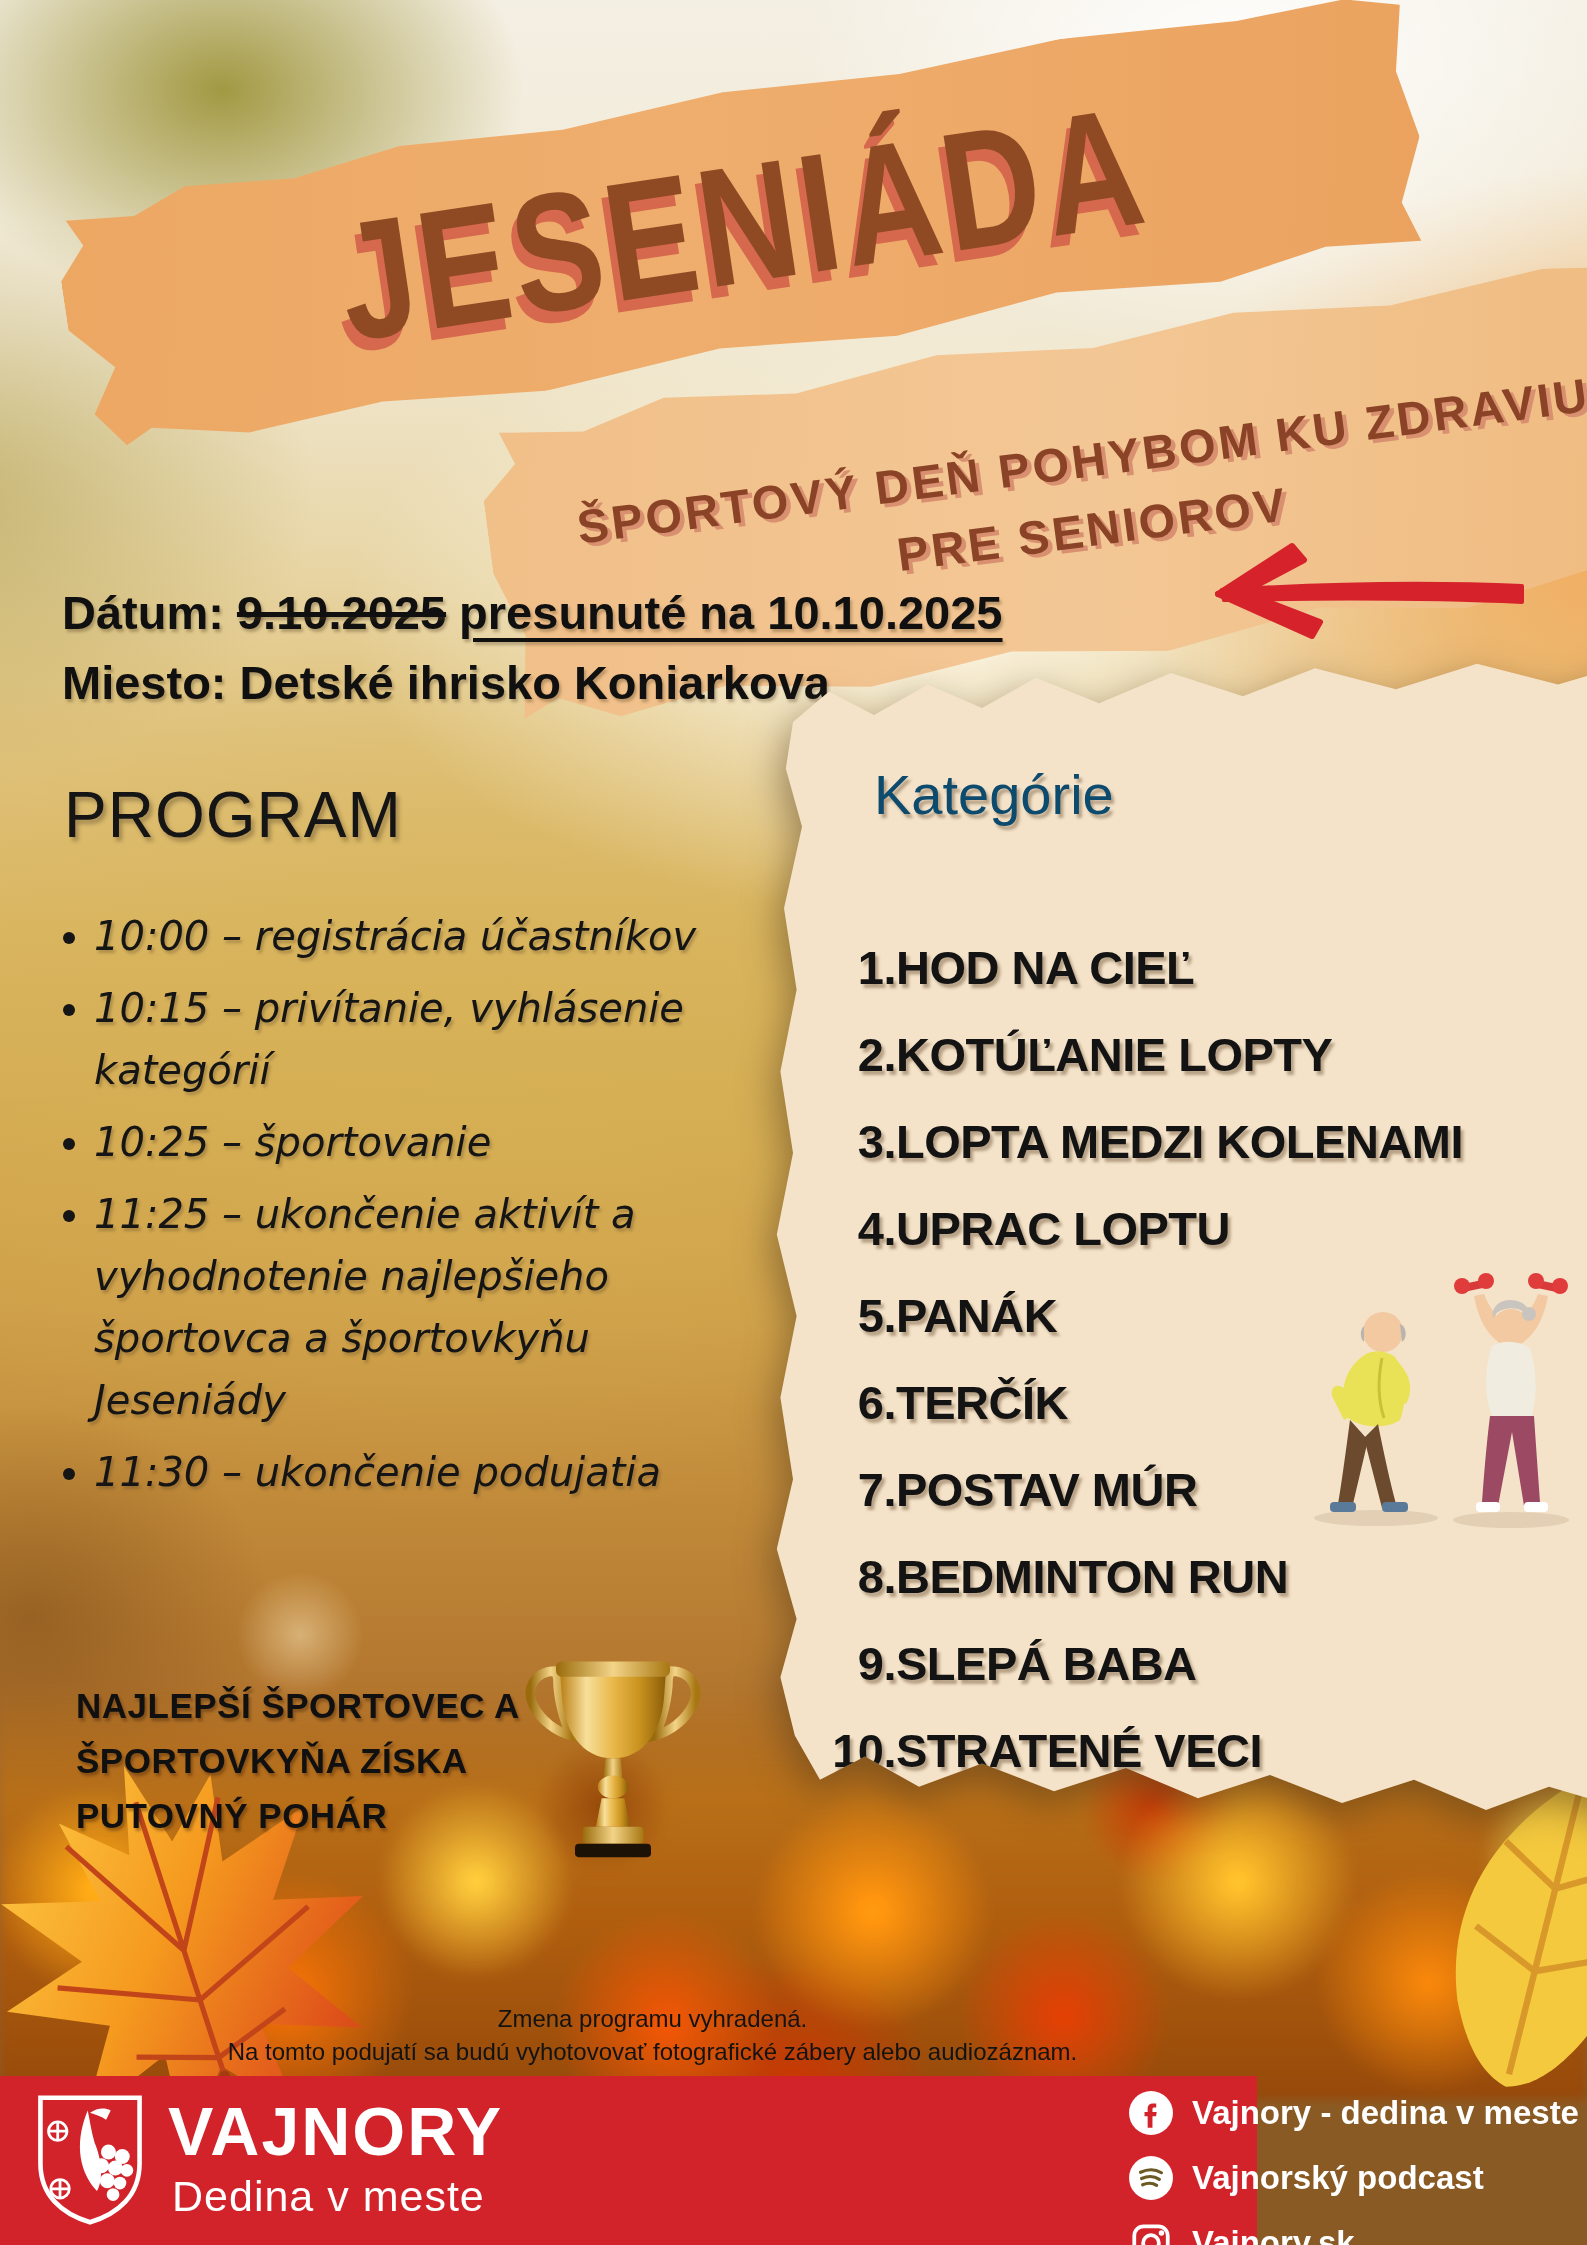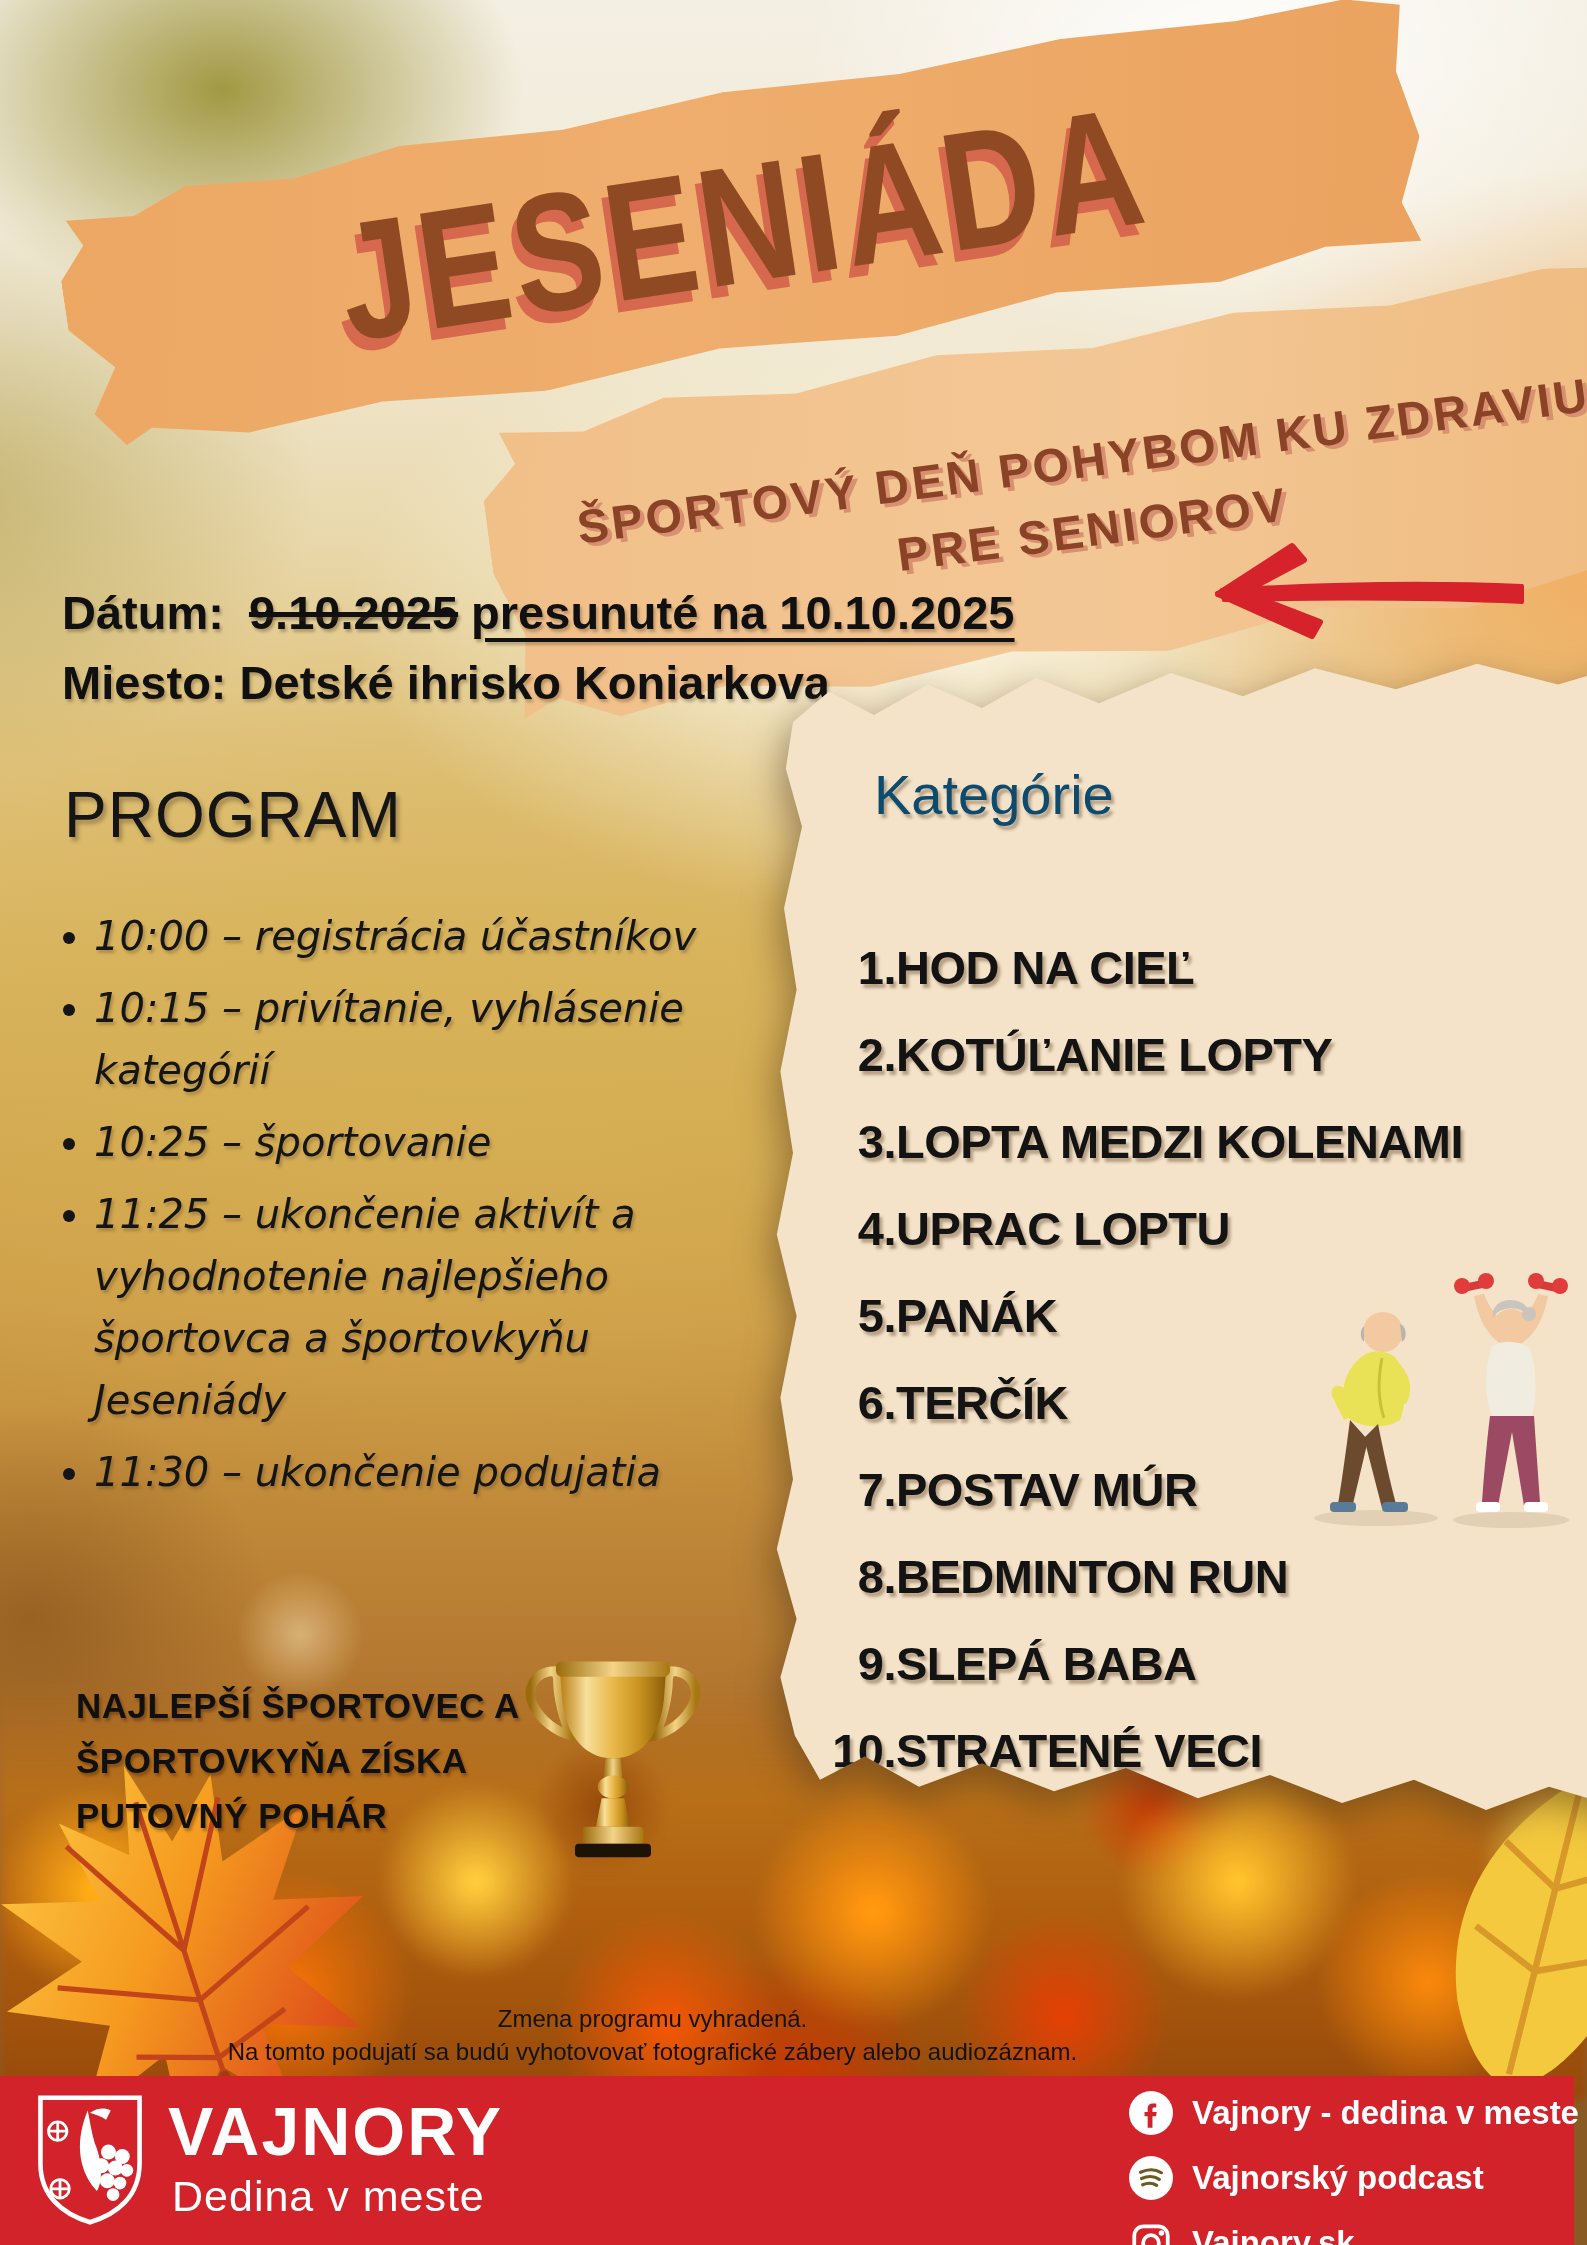--- a/index.html
+++ b/index.html
@@ -66,7 +66,7 @@
   .date-block{position:absolute;left:62px;top:578px;color:#101010;
     font-size:47px;font-weight:bold;line-height:70px;
     text-shadow:2px 3px 3px rgba(80,60,30,.35);}
-  .strike{text-decoration:line-through;text-decoration-thickness:5px;margin-left:12px;}
+  .strike{text-decoration:line-through;text-decoration-thickness:5px;}
   .moved{text-decoration:underline;text-decoration-thickness:4px;text-underline-offset:9px;}
   .arrow-svg{position:absolute;left:1200px;top:528px;}
   

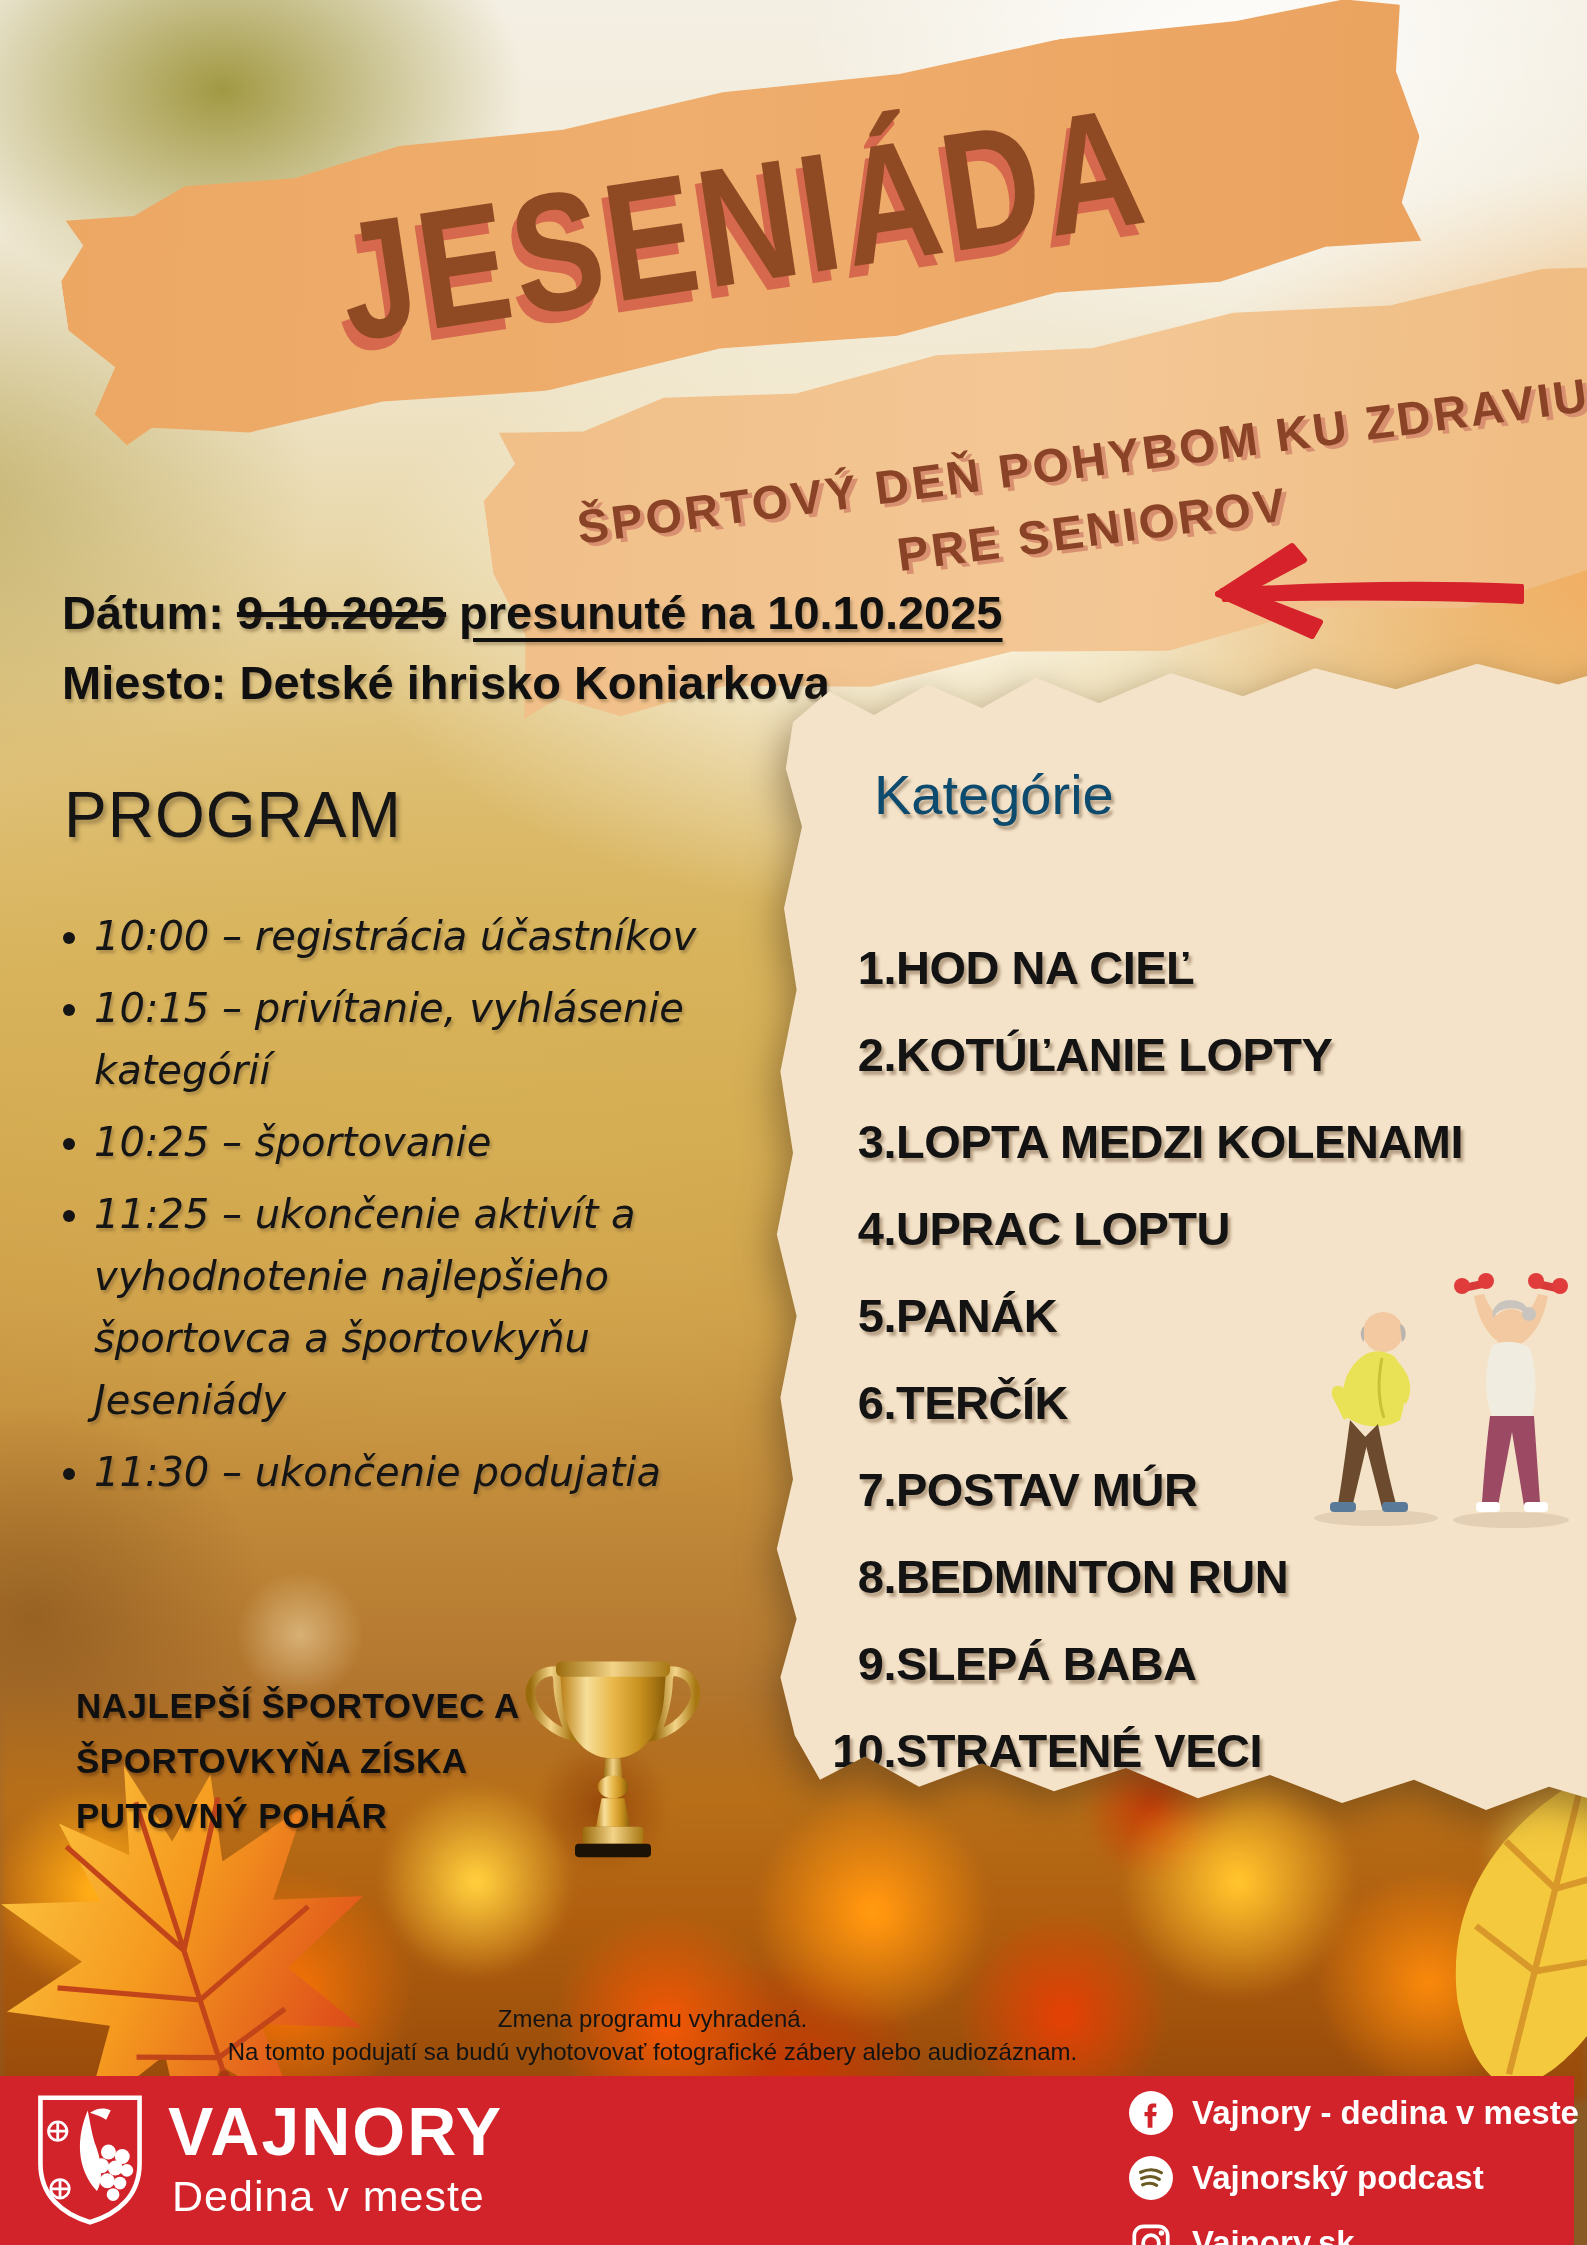--- a/index.html
+++ b/index.html
@@ -100,7 +100,7 @@
   .fineprint{position:absolute;left:0;top:2002px;width:1305px;text-align:center;color:#131313;
     font-size:24px;line-height:33px;font-weight:500;}
   
-  .footer{position:absolute;left:0;top:2076px;width:1574px;height:169px;background:#d2232b;}
+  .footer{position:absolute;left:0;top:2076px;width:1257px;height:169px;background:#d2232b;}
   .footer-logo{position:absolute;left:32px;top:16px;}
   .brand{position:absolute;left:168px;top:16px;color:#fff;font-size:68px;font-weight:bold;letter-spacing:2px;}
   .tagline{position:absolute;left:172px;top:96px;color:#fff;font-size:43px;letter-spacing:1px;}

